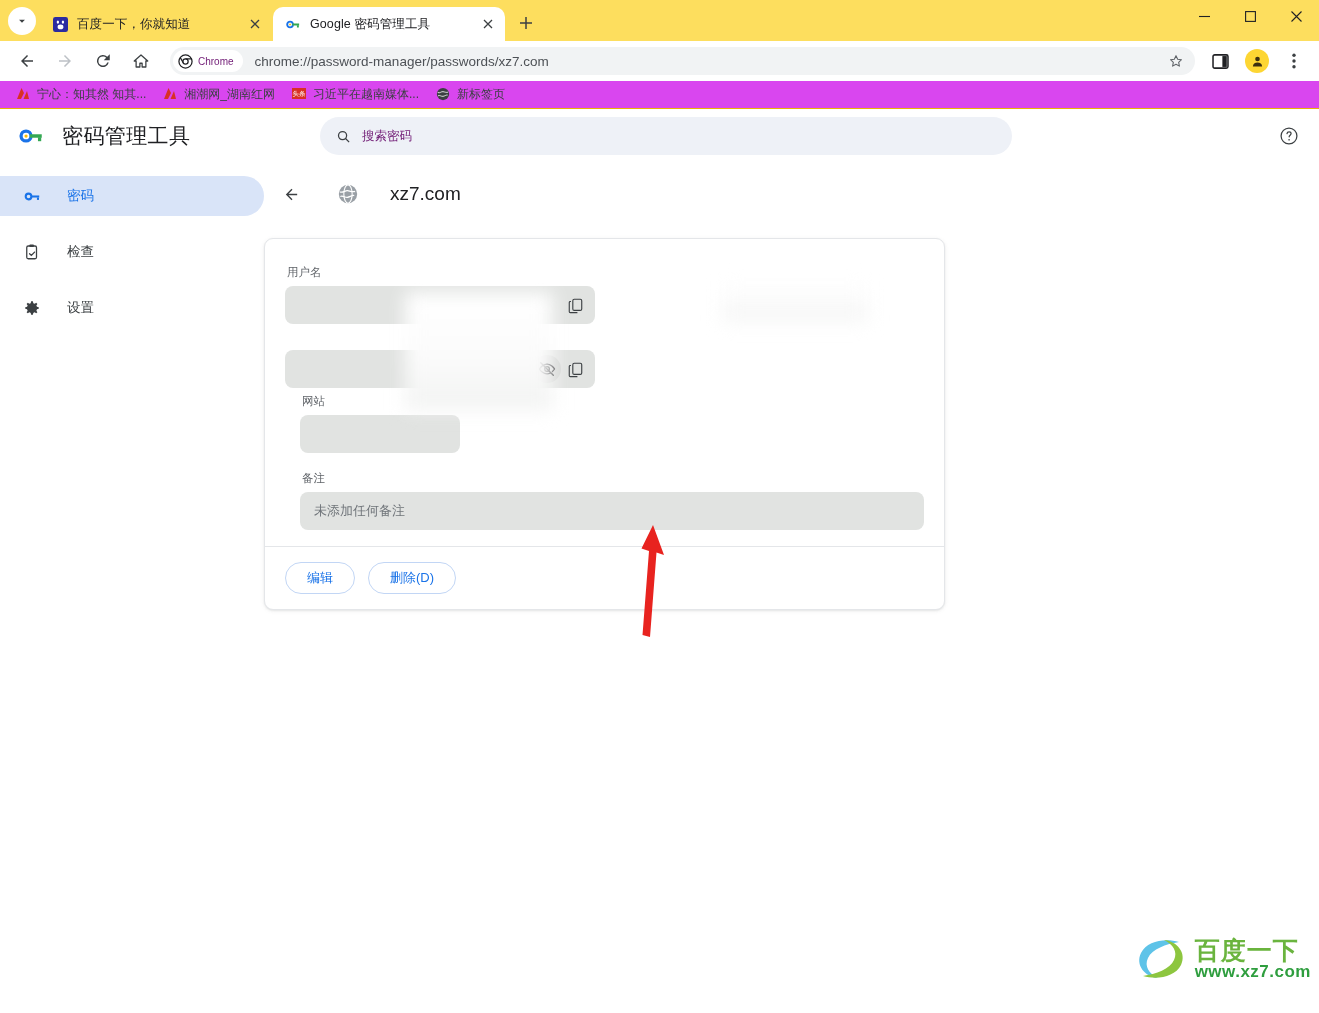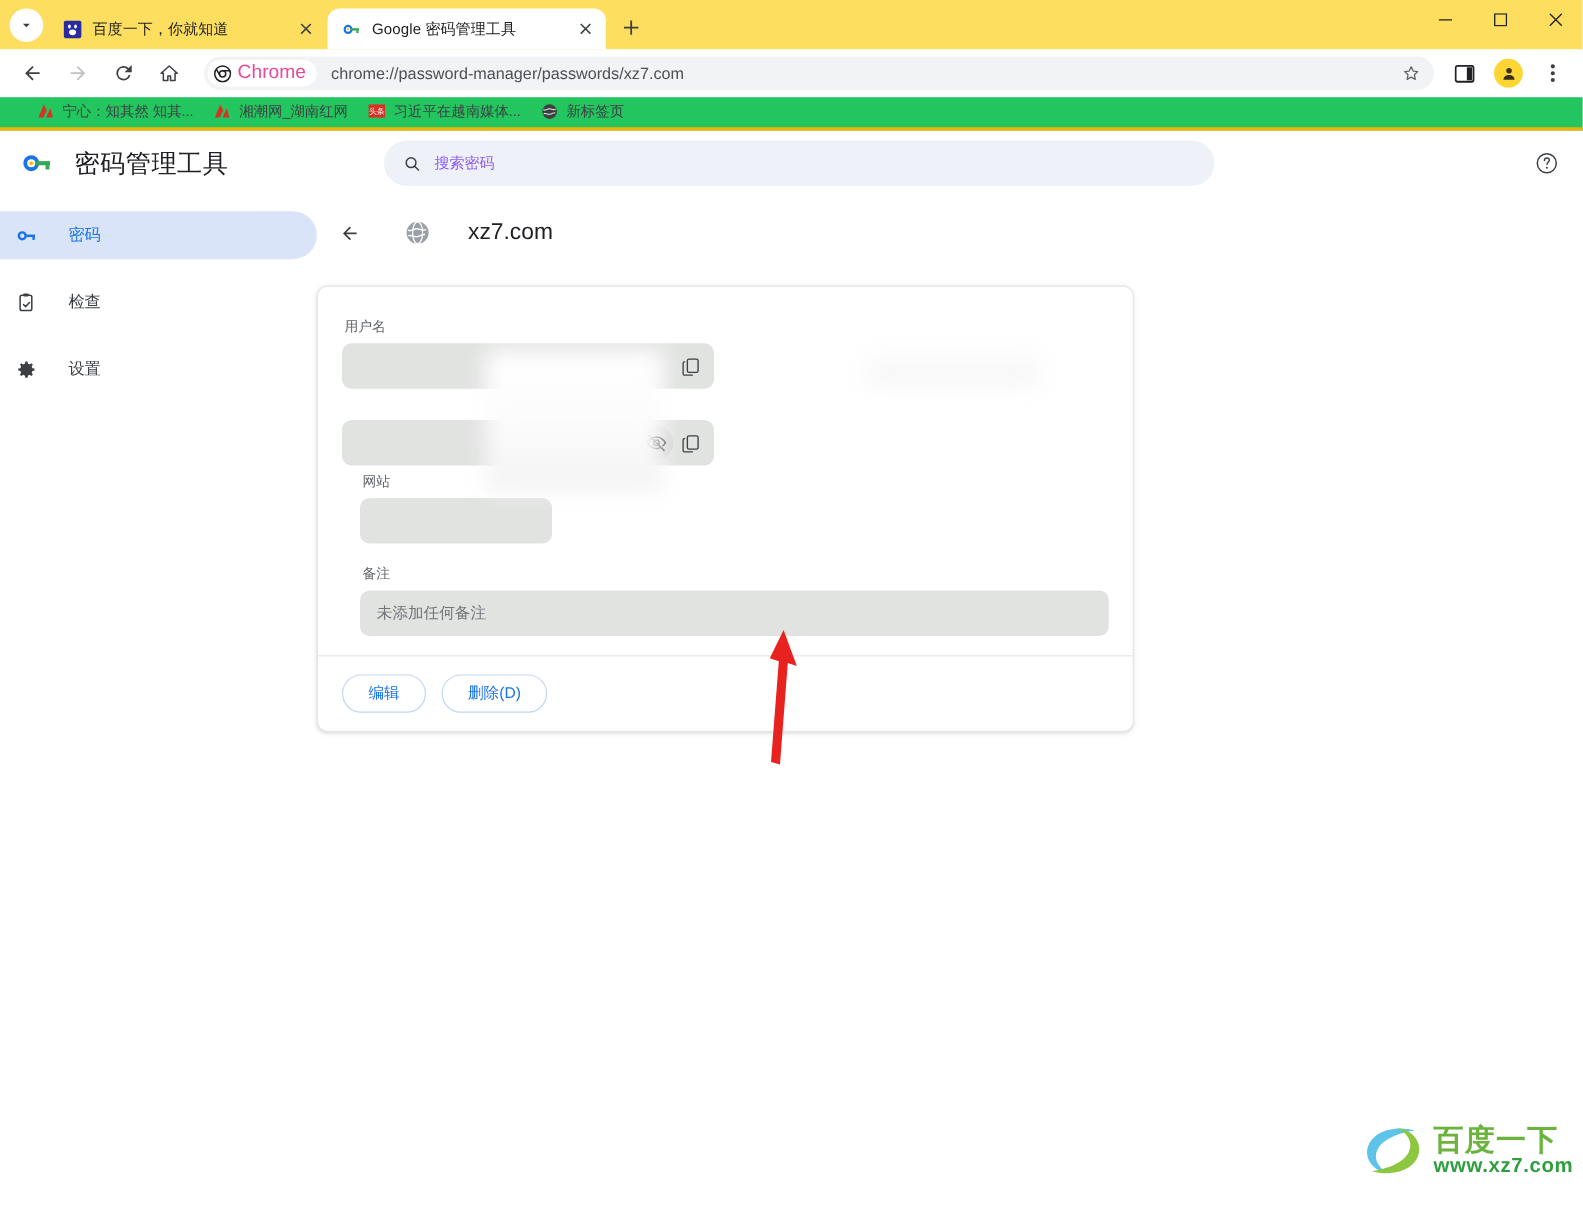--- a/index.html
+++ b/index.html
@@ -116,8 +116,8 @@
     flex: none;
   }
   .chrome-chip-label {
-    font-size: 16px;
-    color: #ec4899;
+    font-size: 10px;
+    color: #701a75;
     margin-left: 5px;
   }
   .omnibox-url {

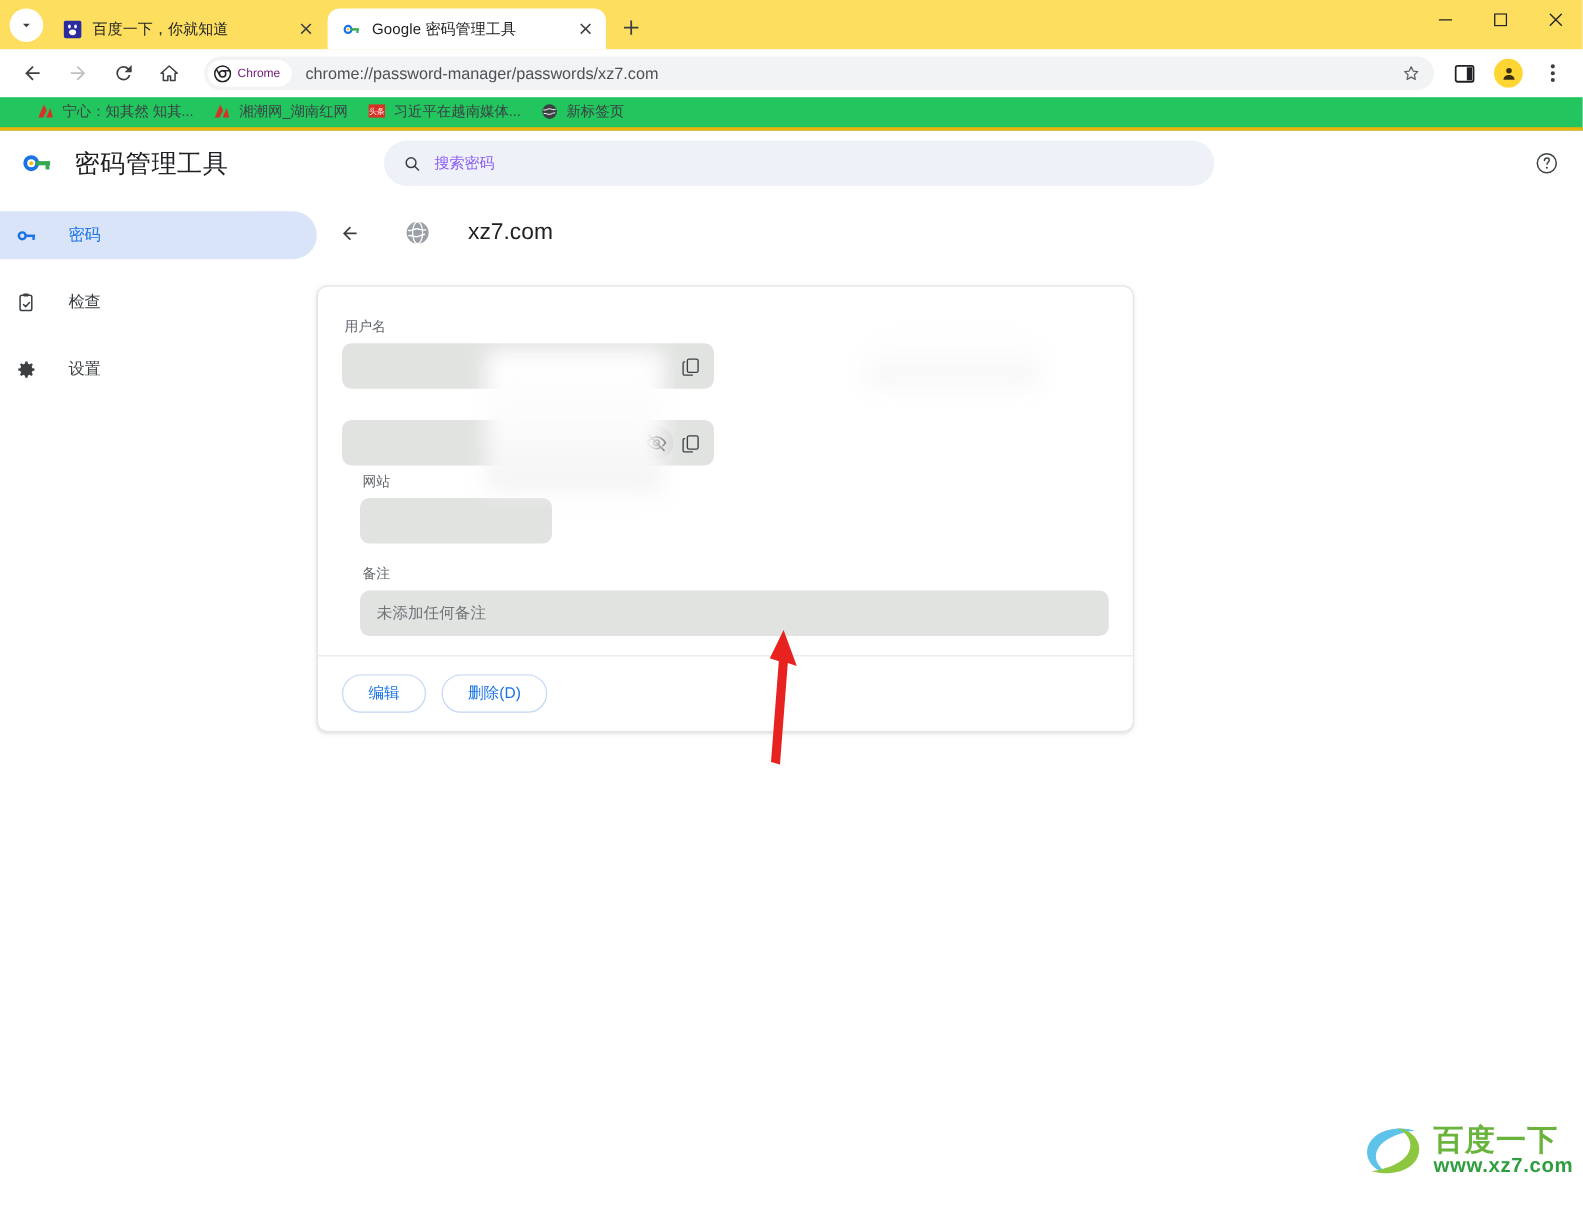--- a/index.html
+++ b/index.html
@@ -147,11 +147,11 @@
   
   .bookmarks {
     height: 28px;
-    background: #22c55e;
-    display: flex;
-    align-items: center;
-    padding-left: 23px;
-    border-bottom: 3px solid #eab308;
+    background: #d946ef;
+    display: flex;
+    align-items: center;
+    padding-left: 8px;
+    border-bottom: 1px solid #eab308;
   }
   .bm {
     display: flex;

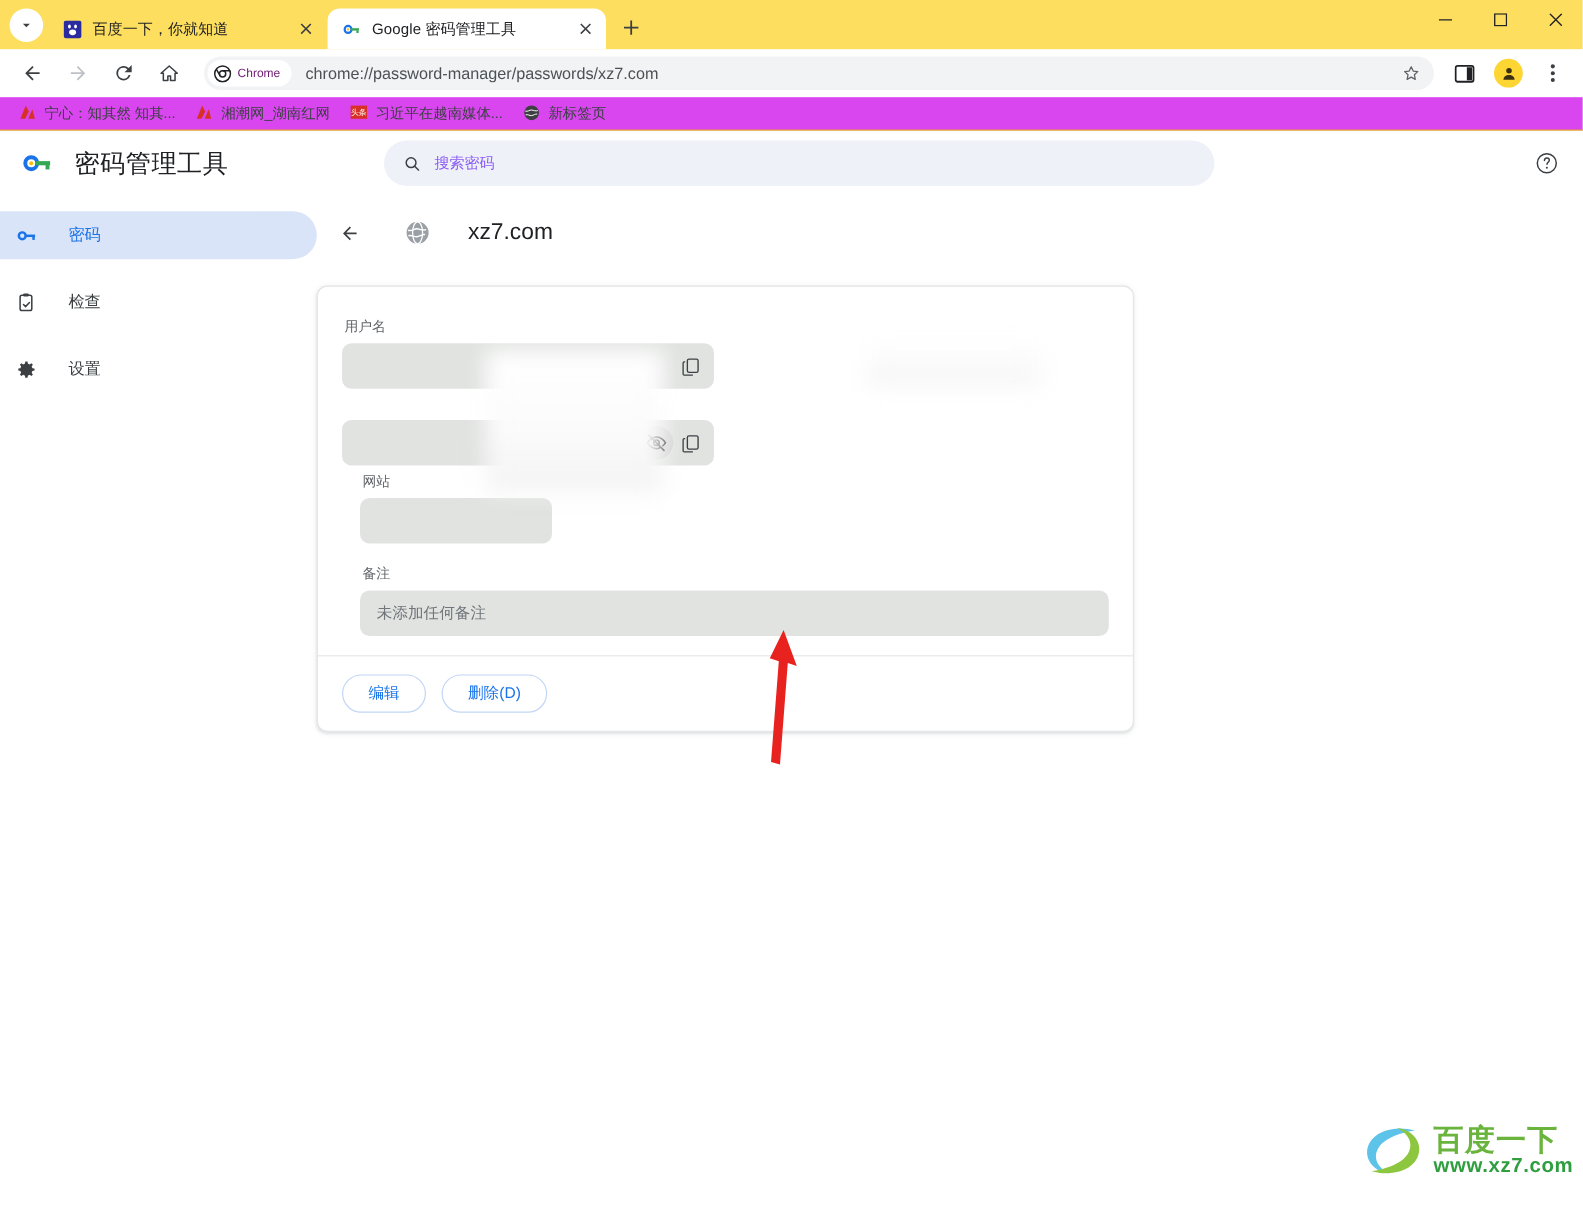--- a/index.html
+++ b/index.html
@@ -213,7 +213,7 @@
   }
   .searchbar-text {
     font-size: 12.5px;
-    color: #8b5cf6;
+    color: #701a75;
     margin-left: 11px;
   }
   .help-btn {

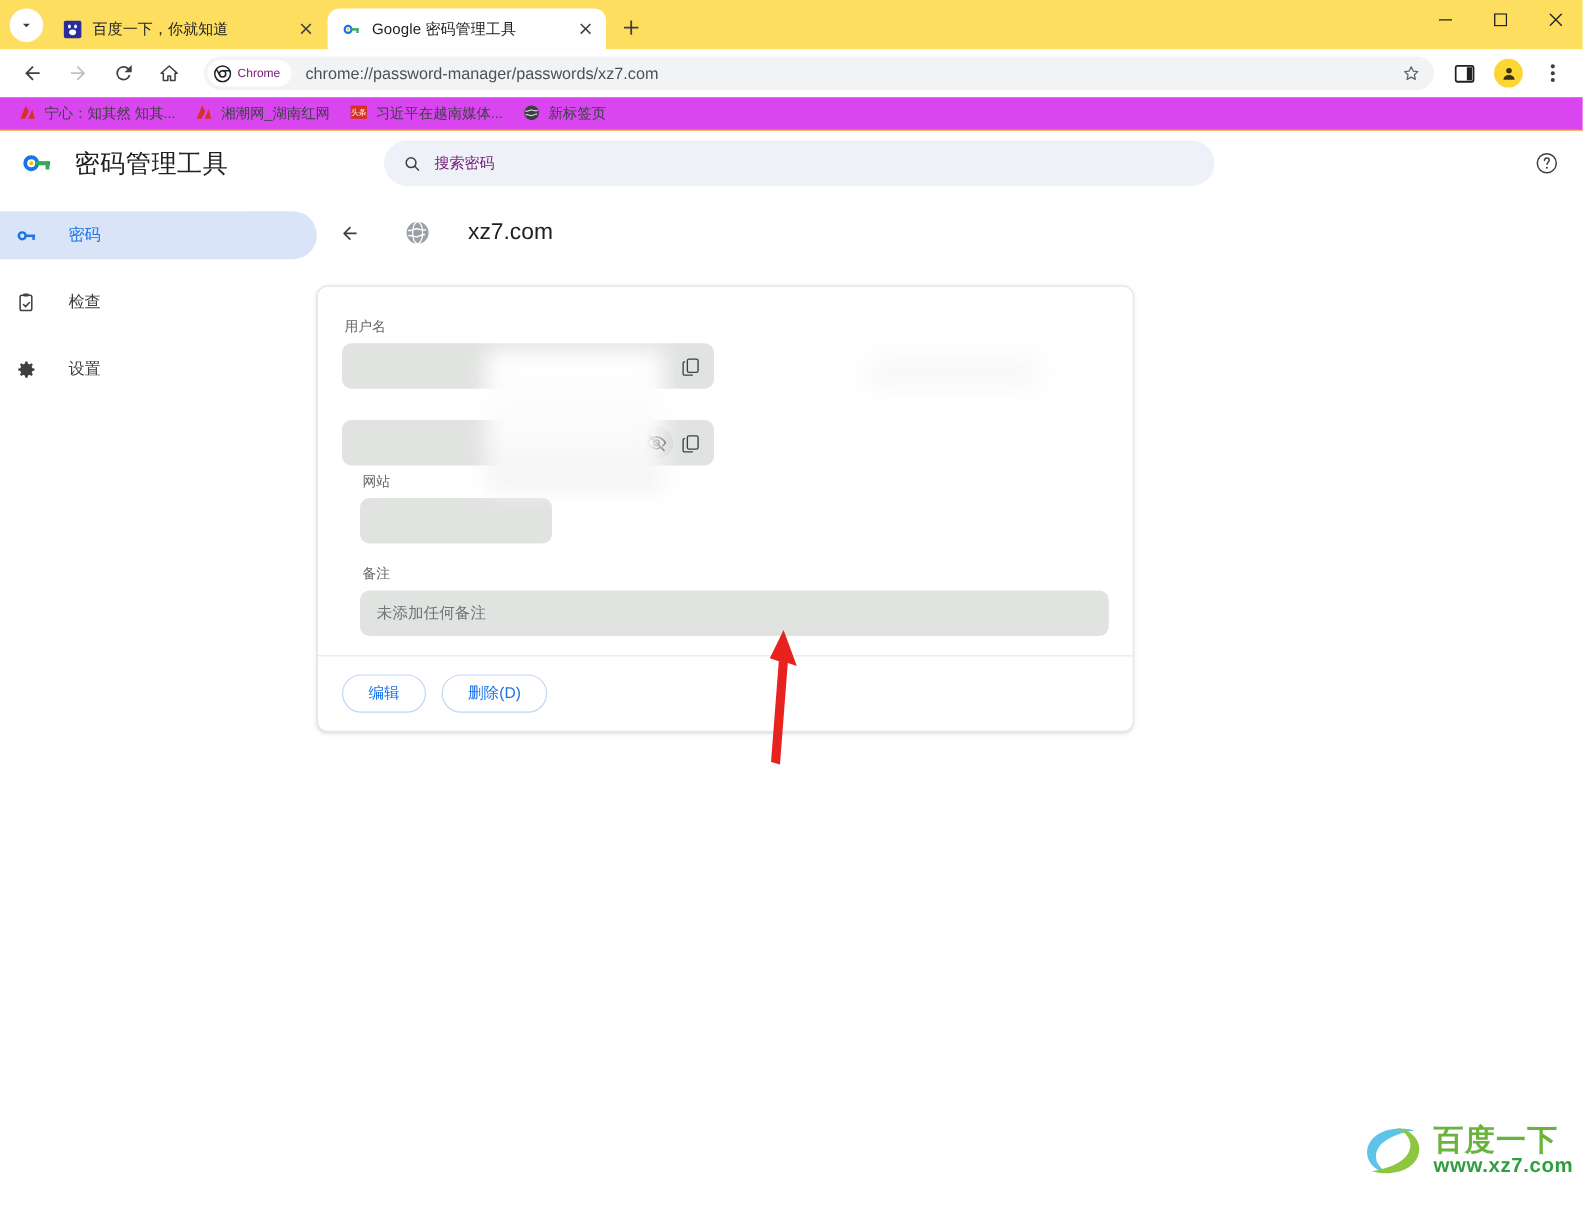--- a/index.html
+++ b/index.html
@@ -238,7 +238,7 @@
     display: flex;
     align-items: center;
     border-radius: 0 20px 20px 0;
-    padding-left: 12px;
+    padding-left: 22px;
     margin-bottom: 0px;
   }
   .side-item + .side-item { margin-top: 16px; }

